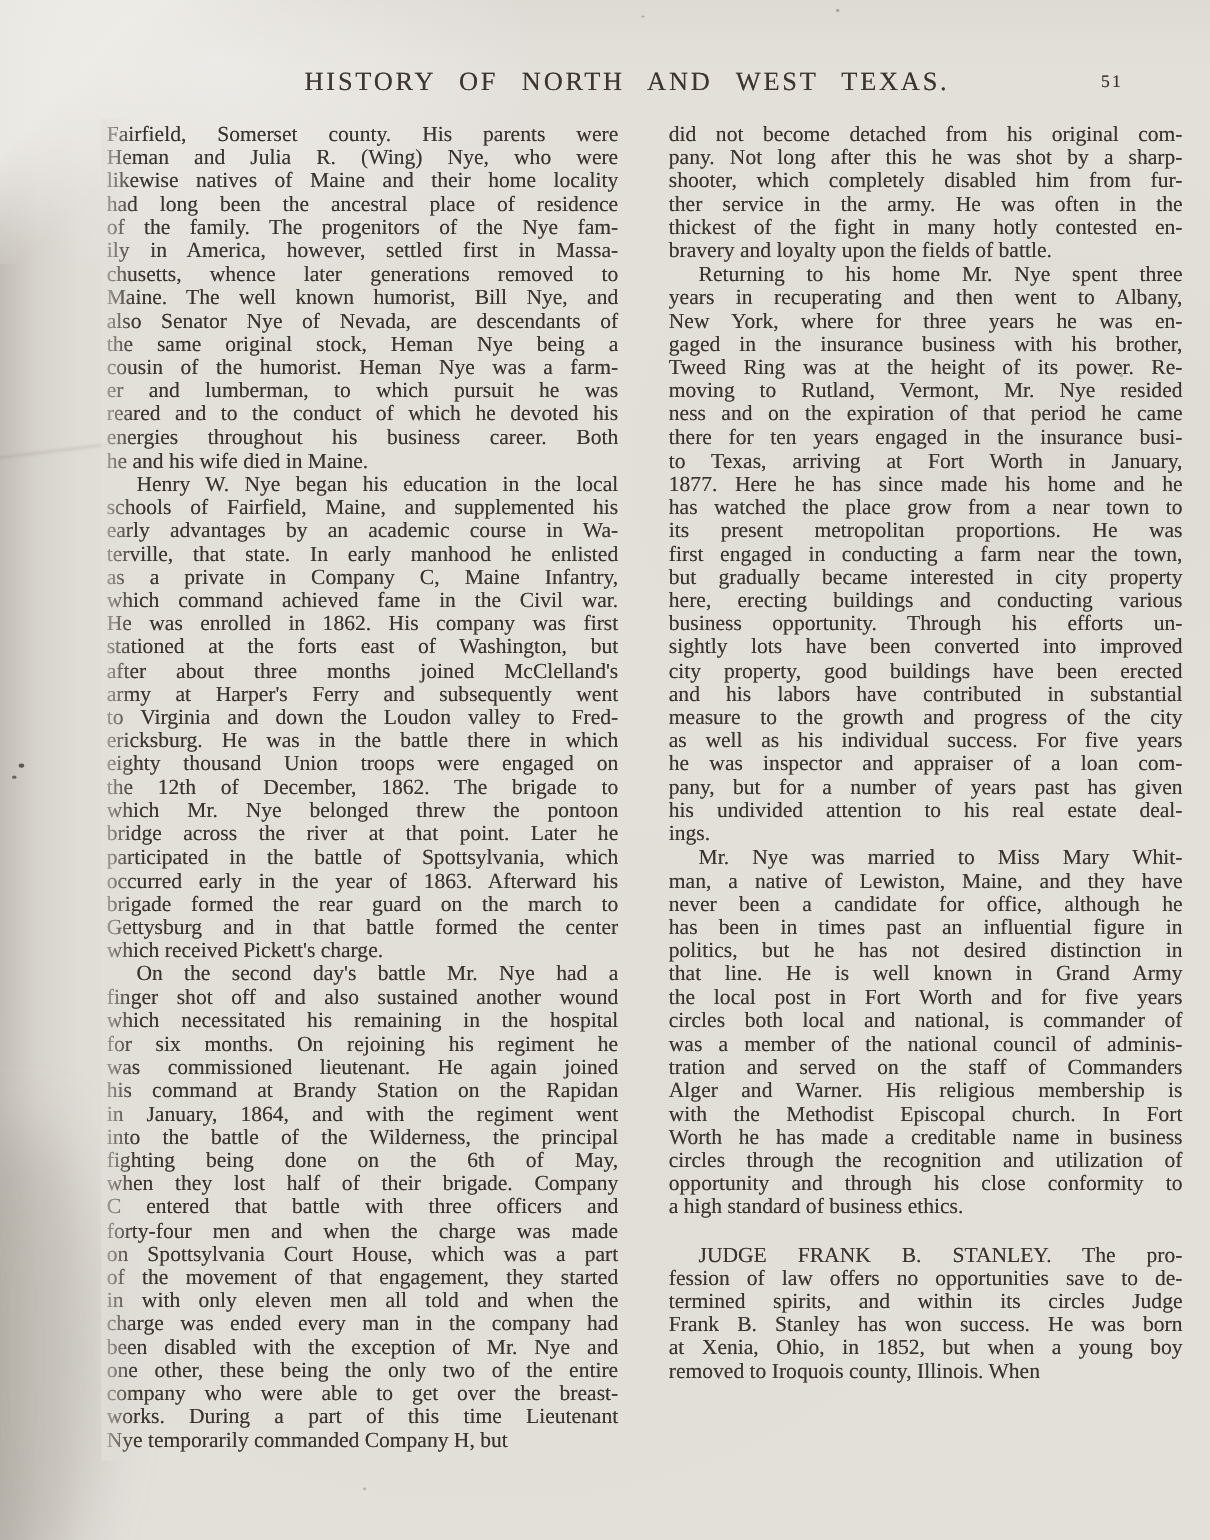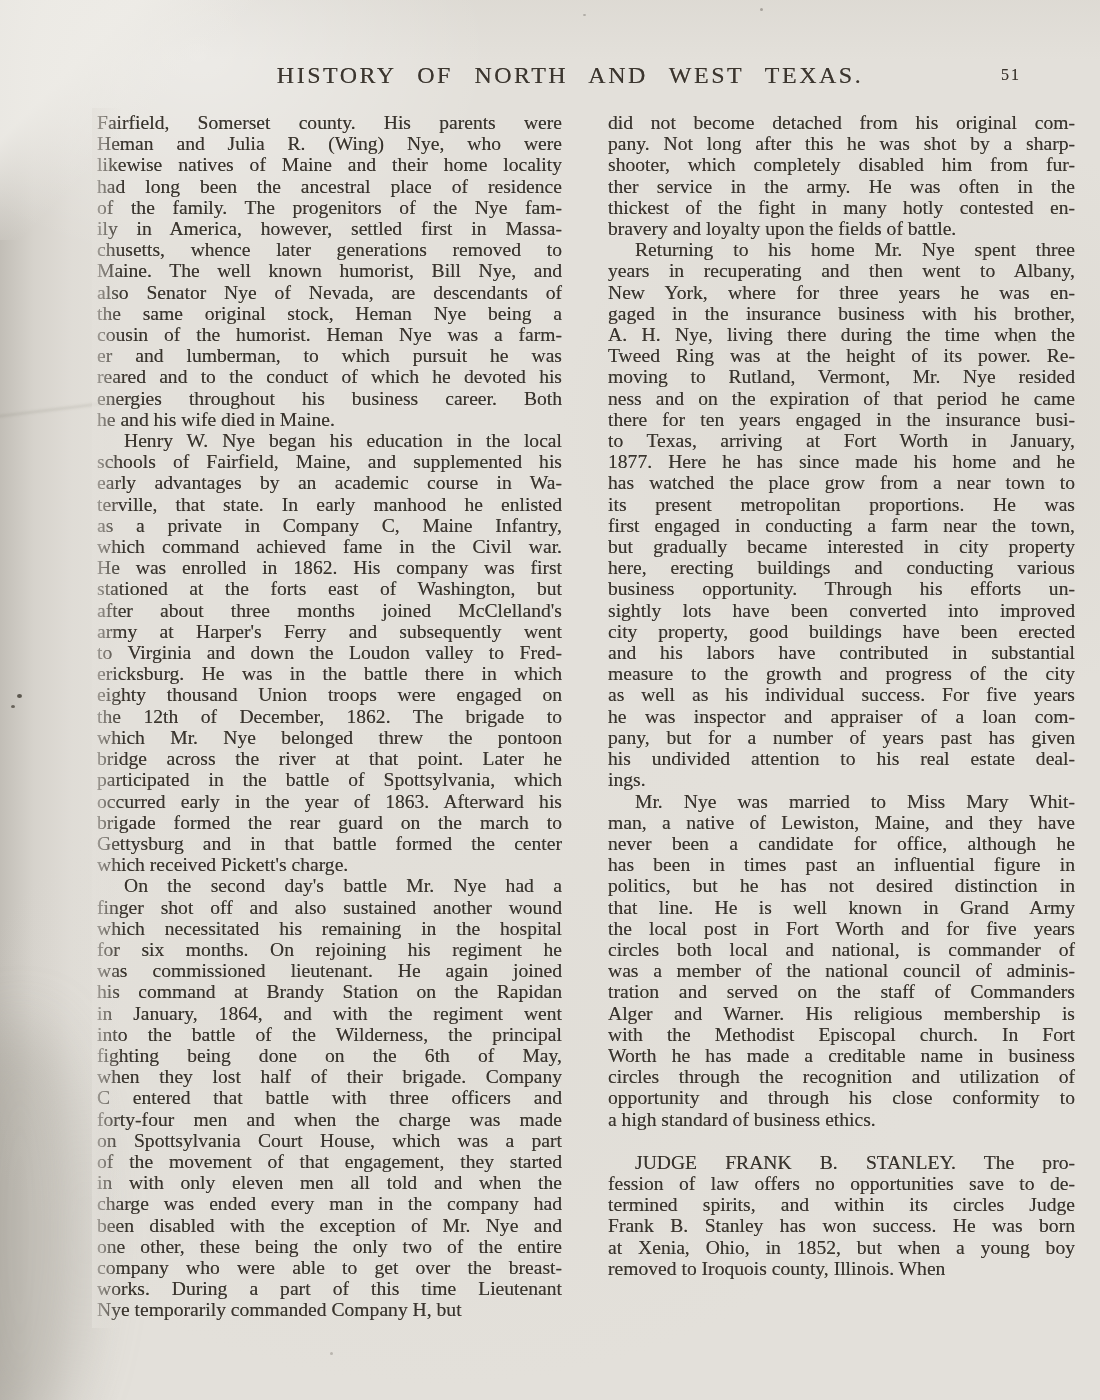--- a/index.html
+++ b/index.html
@@ -171,7 +171,6 @@
         <div class="line">years in recuperating and then went to Albany,</div>
         <div class="line">New York, where for three years he was en-</div>
         <div class="line">gaged in the insurance business with his brother,</div>
-        <div class="line">A. H. Nye, living there during the time when the</div>
         <div class="line">Tweed Ring was at the height of its power. Re-</div>
         <div class="line">moving to Rutland, Vermont, Mr. Nye resided</div>
         <div class="line">ness and on the expiration of that period he came</div>

